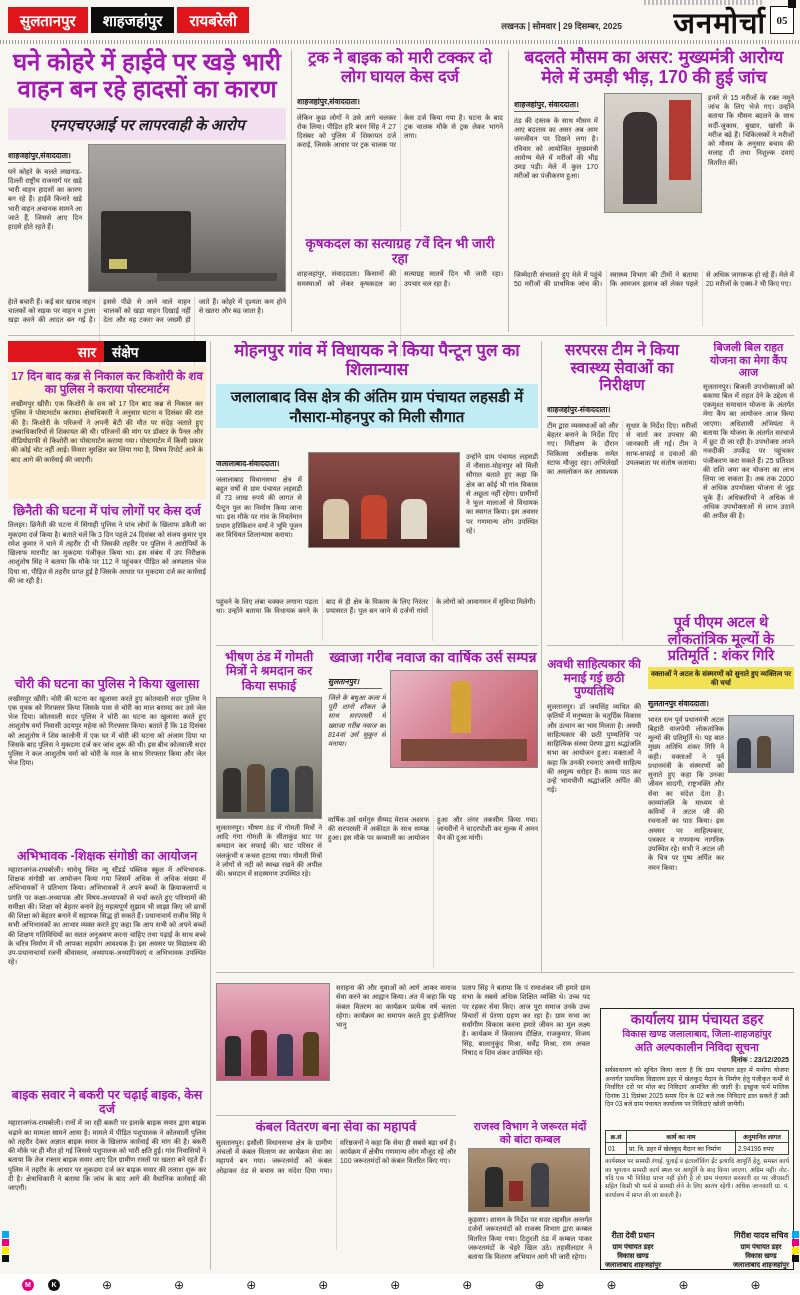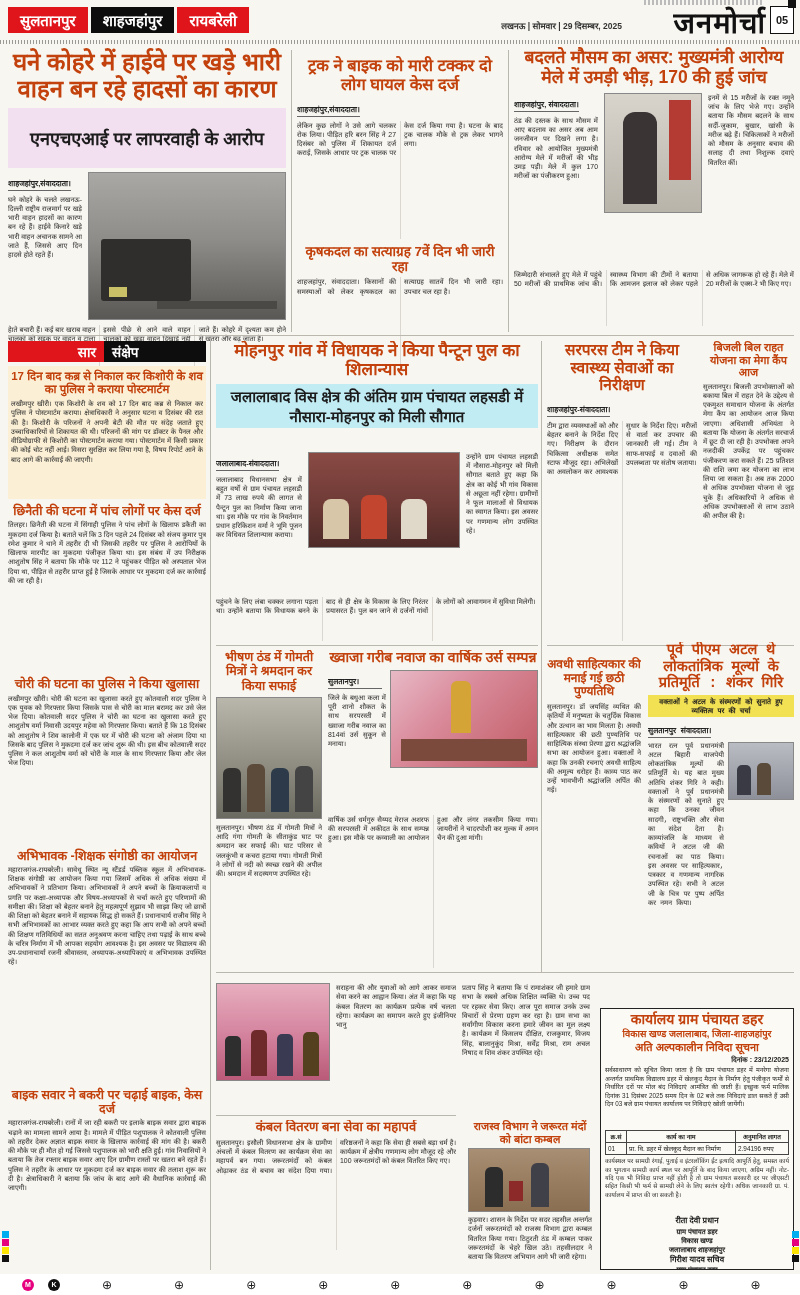--- a/index.html
+++ b/index.html
@@ -37,7 +37,7 @@
   <div class="abs" style="right:178px;top:20px;font-size:8.5px;font-weight:700;color:#333;">लखनऊ | सोमवार | 29 दिसम्बर, 2025</div>
   <div class="abs" style="right:34px;top:2px;font-size:29px;font-weight:700;letter-spacing:1px;color:#111;">जनमोर्चा</div>
   <div class="abs" style="right:36px;top:0;width:120px;height:5px;background:repeating-linear-gradient(90deg,#bbb 0 2px,transparent 2px 4px);"></div>
-  <div class="abs" style="right:6px;top:6px;width:22px;height:26px;border:1.5px solid #111;text-align:center;font-size:11px;font-weight:700;line-height:26px;background:#fff;">05</div>
+  <div class="abs" style="right:6px;top:6px;width:22px;height:26px;border:1.5px solid #111;text-align:center;font-size:11px;font-weight:700;line-height:26px;background:#fff;font-family:Liberation Serif, serif;">05</div>
   <div class="abs" style="right:4px;top:0;width:8px;height:8px;background:#111;"></div>
   <div class="abs" style="left:0;top:40px;width:800px;height:4px;background:repeating-linear-gradient(90deg,#9a9a94 0 1px,transparent 1px 3px);"></div>
 

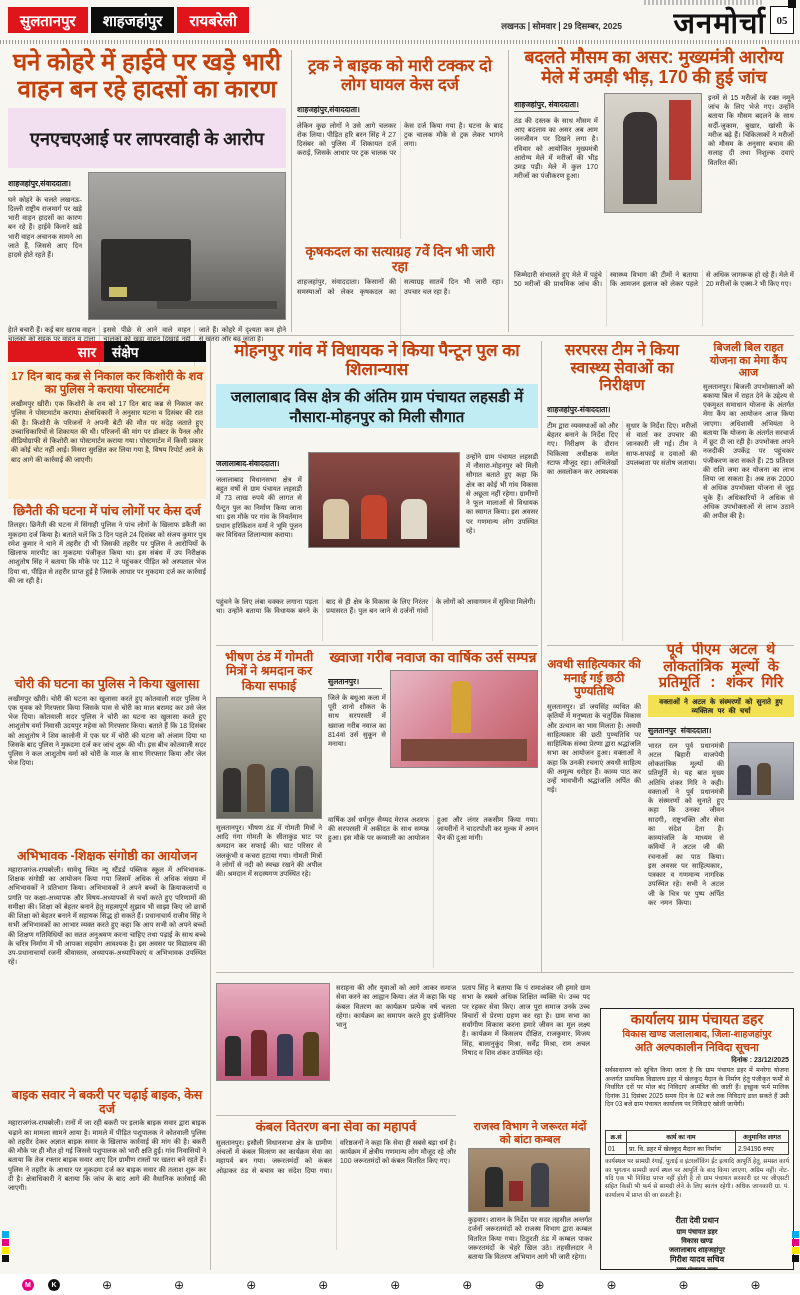--- a/index.html
+++ b/index.html
@@ -6,7 +6,7 @@
   .page{position:relative;width:800px;height:1295px;margin:0 auto;background:#f7f6f0;
         font-family:"Liberation Sans","DejaVu Sans",sans-serif;color:#1c1c1c;overflow:hidden;}
   .abs{position:absolute;}
-  .hl{font-weight:700;text-align:center;color:#c2410c;line-height:1.14;}
+  .hl{font-weight:700;text-align:center;color:#a21caf;line-height:1.14;}
   .body{font-size:6.9px;line-height:1.34;text-align:justify;color:#2b2b2b;overflow:hidden;}
   .byline{font-size:7.6px;font-weight:700;color:#222;border-bottom:1px solid #666;
           padding-bottom:2px;margin-bottom:4px;display:inline-block;}

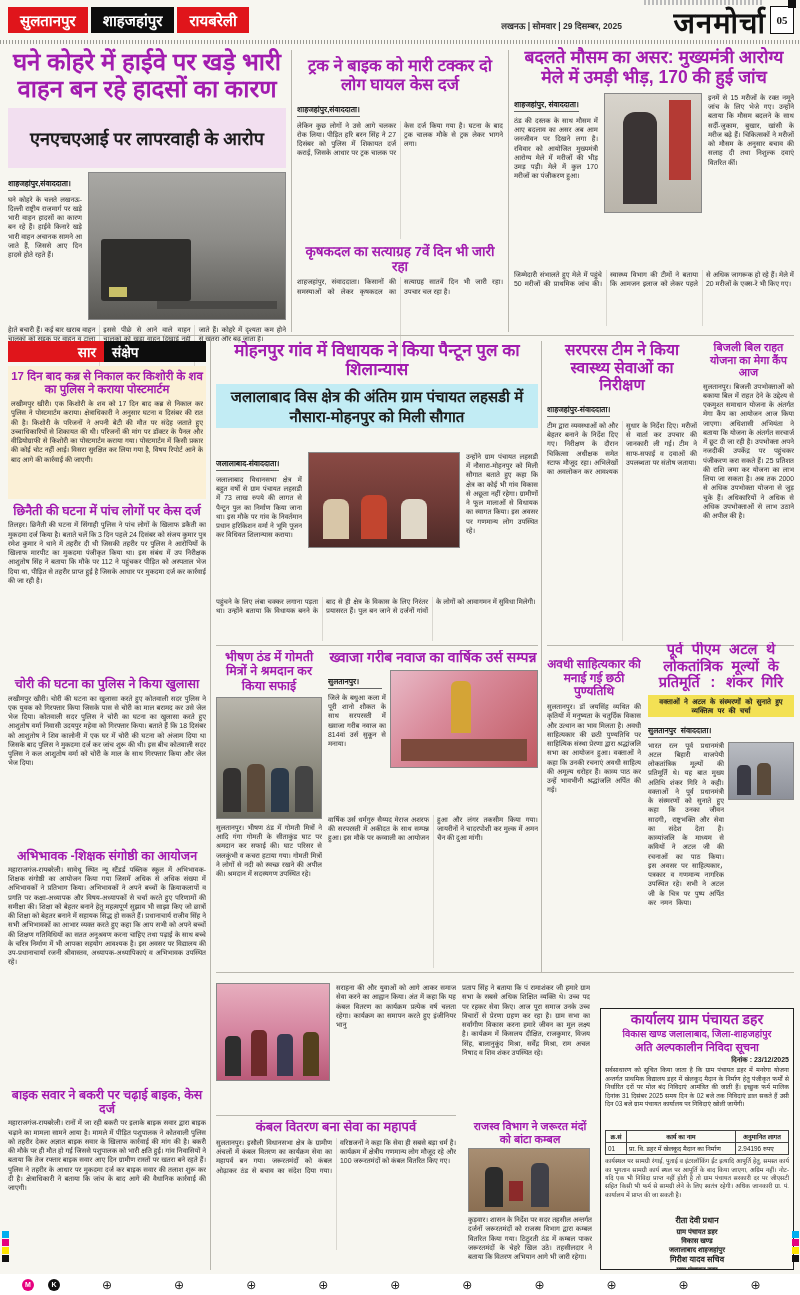--- a/index.html
+++ b/index.html
@@ -61,7 +61,7 @@
 
   <div class="vr" style="left:291px;top:50px;height:282px;"></div>
 
-  <div class="abs" style="left:297px;top:56px;width:206px;">
+  <div class="abs" style="left:297px;top:48px;width:206px;">
     <div class="hl" style="font-size:16.5px;">ट्रक ने बाइक को मारी टक्कर दो लोग घायल केस दर्ज</div>
     <div style="margin-top:4px;"><span class="byline">शाहजहांपुर,संवाददाता।</span></div>
     <div class="body cols2" style="height:118px;">लेकिन कुछ लोगों ने उसे आगे चलकर रोक लिया। पीड़ित हरि बरन सिंह ने 27 दिसंबर को पुलिस में शिकायत दर्ज कराई, जिसके आधार पर ट्रक चालक पर केस दर्ज किया गया है। घटना के बाद ट्रक चालक मौके से ट्रक लेकर भागने लगा।</div>

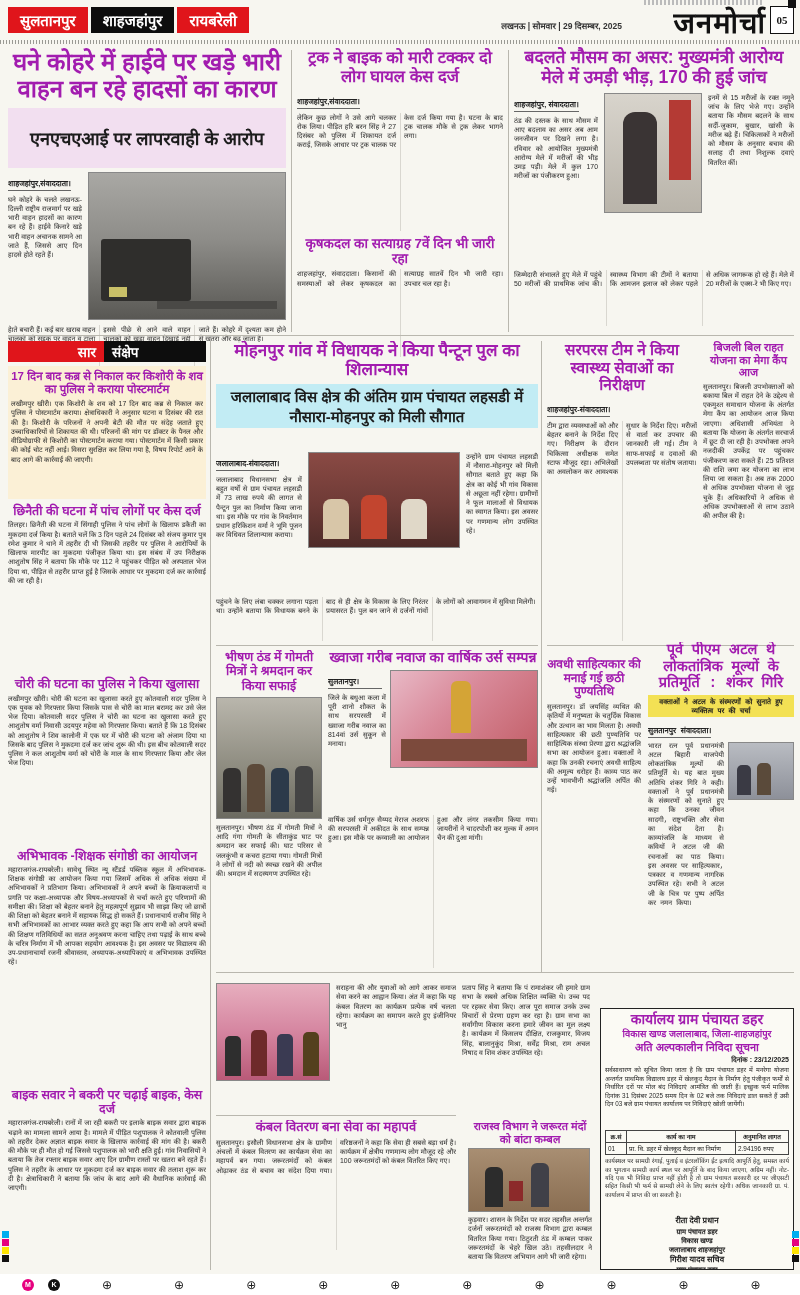--- a/index.html
+++ b/index.html
@@ -43,7 +43,7 @@
 
   <div class="abs" style="left:8px;top:48px;width:278px;">
     <div class="hl" style="font-size:24px;">घने कोहरे में हाईवे पर खड़े भारी वाहन बन रहे हादसों का कारण</div>
-    <div class="subbar" style="background:#f2dff0;font-size:18px;margin:5px 0 4px 0;padding:18px 0;">एनएचएआई पर लापरवाही के आरोप</div>
+    <div class="subbar" style="background:#f2dff0;font-size:15px;margin:5px 0 4px 0;padding:6px 0;font-style:italic;">एनएचएआई पर लापरवाही के आरोप</div>
     <div style="overflow:hidden;">
       <div style="float:left;width:74px;">
         <span class="byline">शाहजहांपुर,संवाददाता।</span>

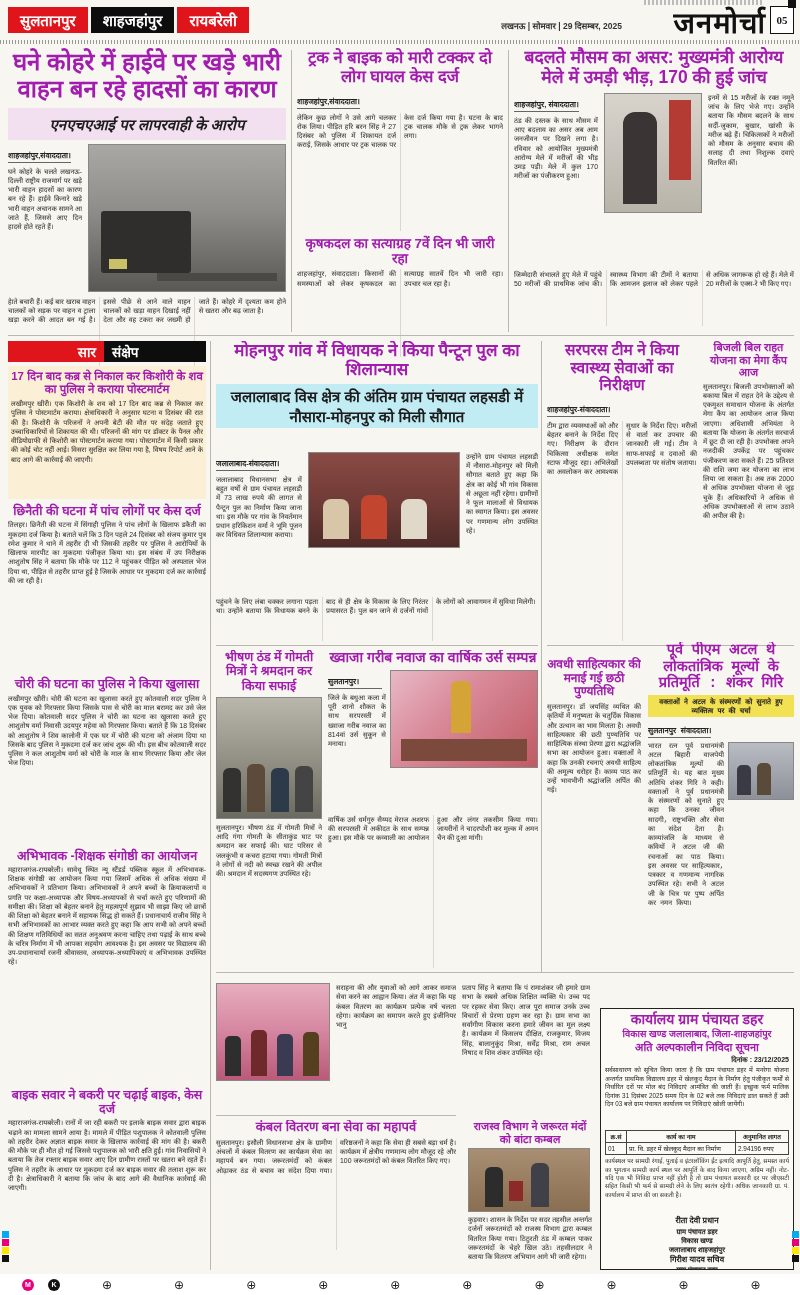--- a/index.html
+++ b/index.html
@@ -188,7 +188,7 @@
     <div class="body" style="margin-top:3px;height:270px;">सुलतानपुर। डॉ जयसिंह व्यथित की कृतियों में मनुष्यता के चतुर्दिक विकास और उत्थान का भाव मिलता है। अवधी साहित्यकार की छठी पुण्यतिथि पर साहित्यिक संस्था प्रेरणा द्वारा श्रद्धांजलि सभा का आयोजन हुआ। वक्ताओं ने कहा कि उनकी रचनाएं अवधी साहित्य की अमूल्य धरोहर हैं। काव्य पाठ कर उन्हें भावभीनी श्रद्धांजलि अर्पित की गई।</div>
   </div>
 
-  <div class="abs" style="left:648px;top:642px;width:146px;height:318px;overflow:hidden;font-family:Liberation Mono, monospace;">
+  <div class="abs" style="left:648px;top:614px;width:146px;height:318px;overflow:hidden;">
     <div class="hl" style="font-size:14.5px;">पूर्व पीएम अटल थे लोकतांत्रिक मूल्यों के प्रतिमूर्ति : शंकर गिरि</div>
     <div class="subbar" style="background:#f3e154;font-size:7px;margin:3px 0;padding:2px 0;">वक्ताओं ने अटल के संस्मरणों को सुनाते हुए व्यक्तित्व पर की चर्चा</div>
     <div><span class="byline">सुलतानपुर संवाददाता।</span></div>

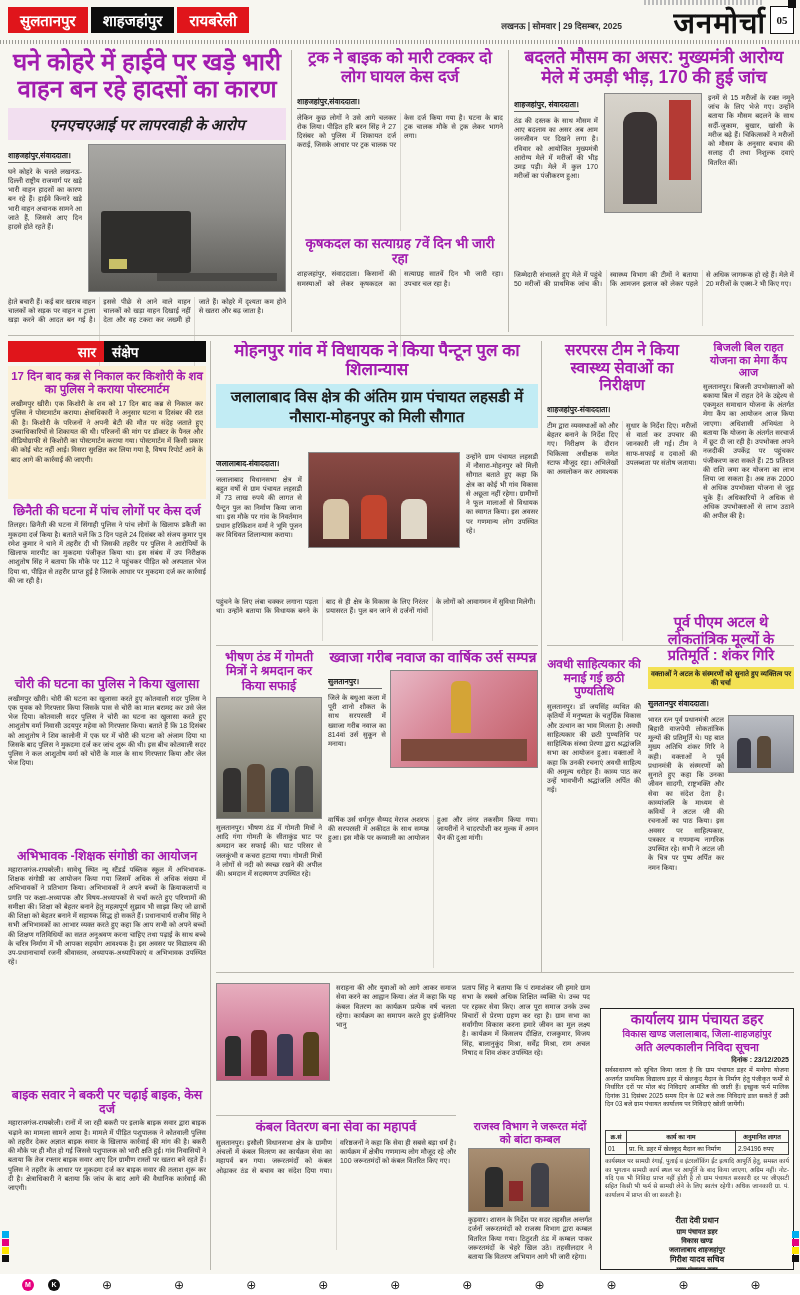--- a/index.html
+++ b/index.html
@@ -156,7 +156,7 @@
   <div class="abs" style="left:328px;top:650px;width:210px;height:318px;overflow:hidden;">
     <div class="hl" style="font-size:14px;">ख्वाजा गरीब नवाज का वार्षिक उर्स सम्पन्न</div>
     <div style="overflow:hidden;margin-top:4px;">
-      <div style="float:left;width:58px;">
+      <div style="float:left;width:58px;font-style:italic;">
         <span class="byline" style="width:54px;">सुलतानपुर।</span>
         <div class="body" style="height:118px;">जिले के बधुआ कला में पूरी शानो शौकत के साथ सरपरस्ती में ख्वाजा गरीब नवाज का 814वां उर्स सुकून से मनाया।</div>
       </div>

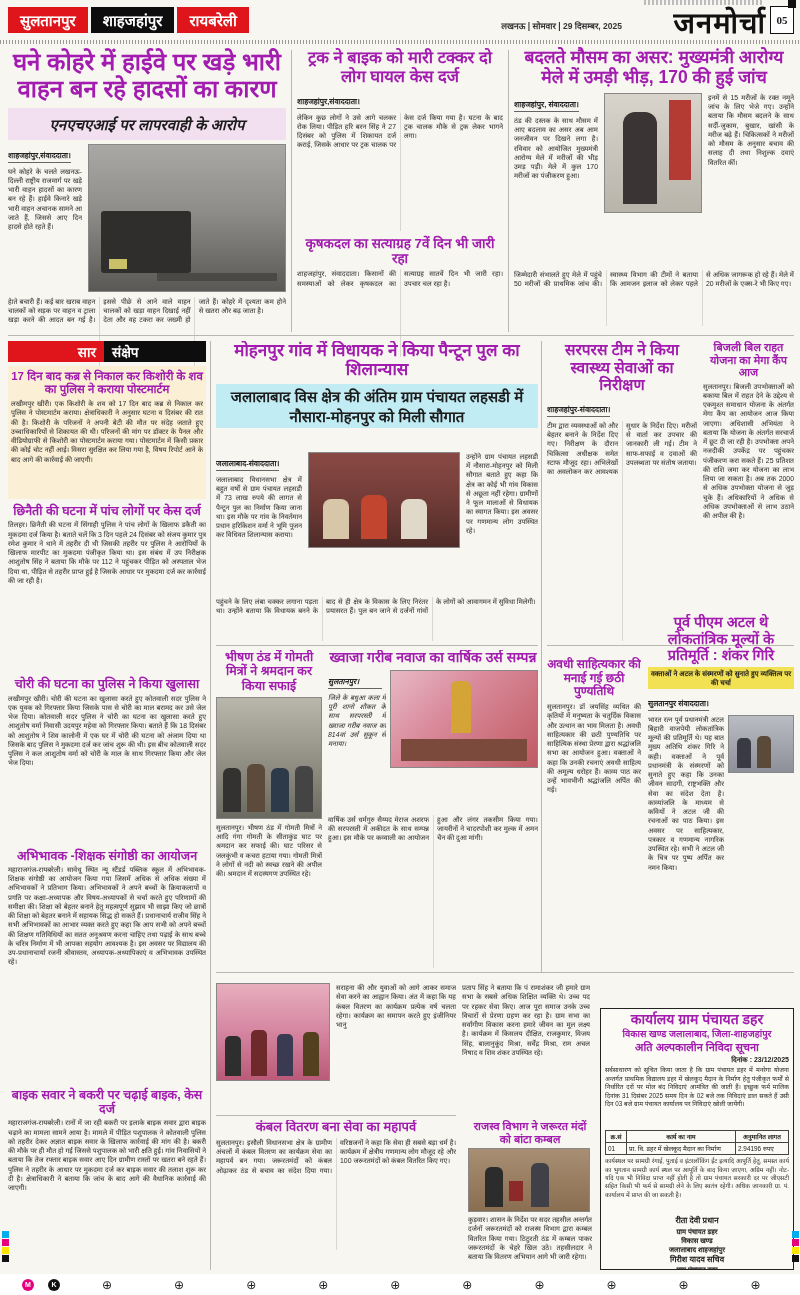--- a/index.html
+++ b/index.html
@@ -255,7 +255,7 @@
     </tbody>
       </table>
     <div class="body" style="font-size:6.2px;height:56px;">कार्यस्थल पर सामग्री रंगाई, पुताई व इंटरलॉकिंग ईंट इत्यादि आपूर्ति हेतु, समस्त कार्य का भुगतान सामग्री कार्य स्थल पर आपूर्ति के बाद किया जाएगा, अग्रिम नहीं। नोट- यदि एक भी निविदा प्राप्त नहीं होती है तो ग्राम पंचायत सरकारी दर पर जीएसटी सहित किसी भी फर्म से सामग्री लेने के लिए स्वतंत्र रहेगी। अधिक जानकारी ग्रा. पं. कार्यालय में प्राप्त की जा सकती है।</div>
-    <div style="display:flex;justify-content:space-between;margin-top:3px;flex-direction:column;">
+    <div style="display:flex;justify-content:space-between;margin-top:18px;">
       <div class="sig">
         <div>रीता देवी प्रधान</div>
         <div style="font-size:6.8px;">ग्राम पंचायत डहर</div>

